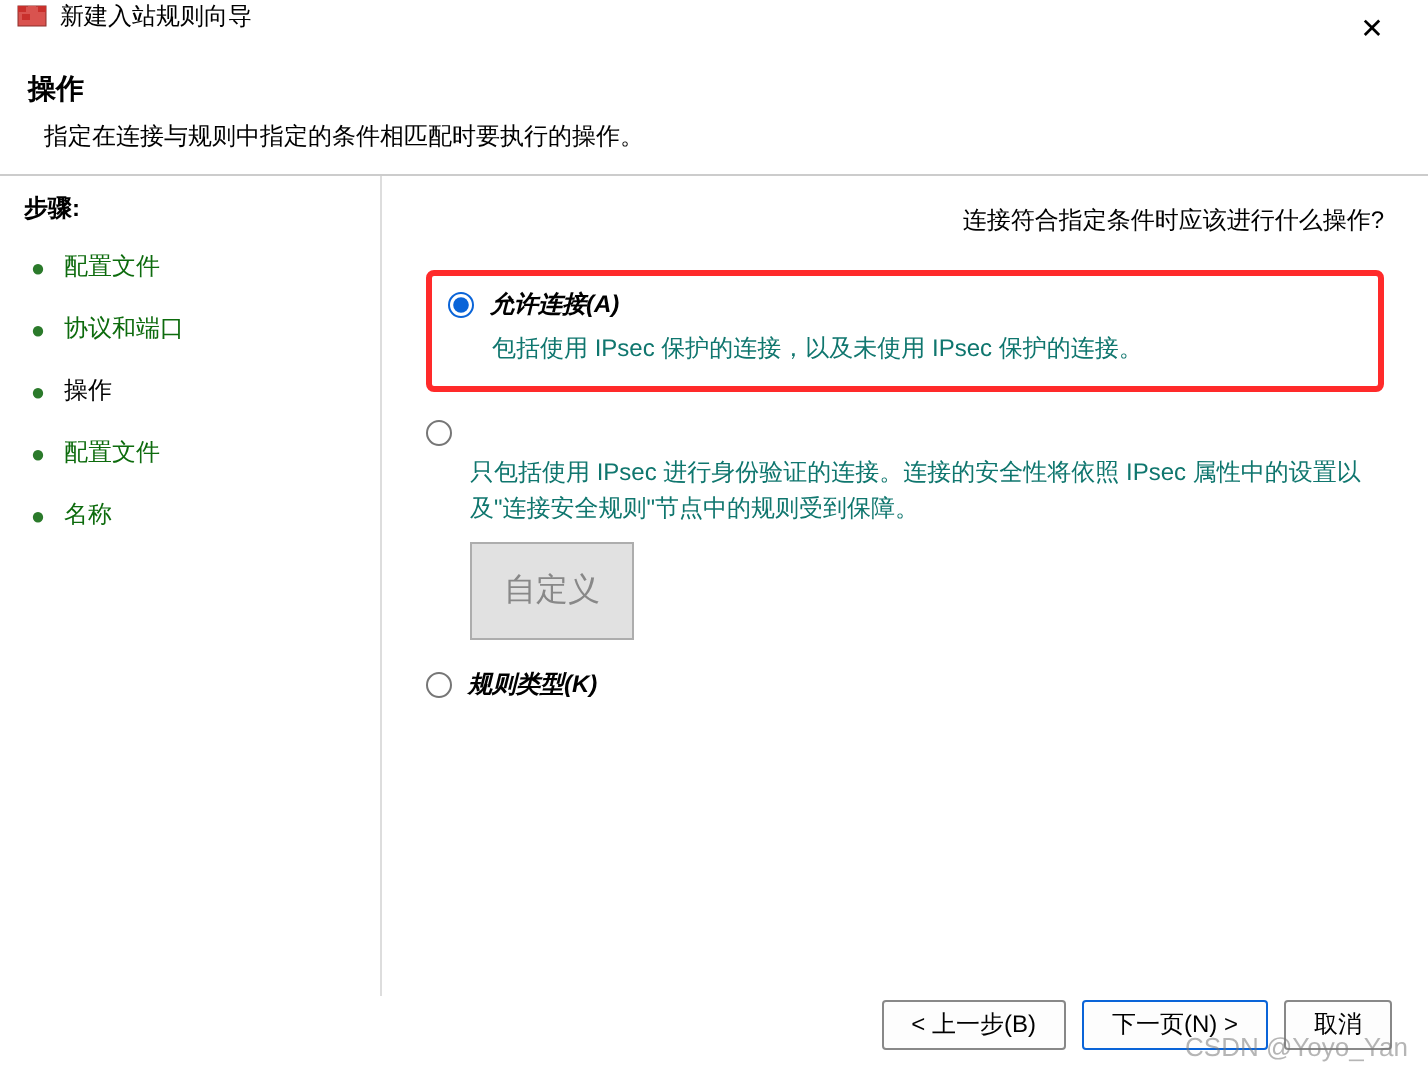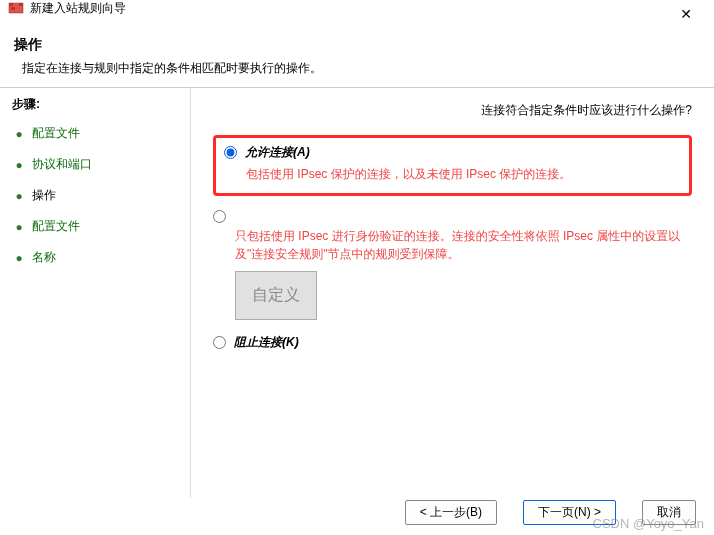--- a/index.html
+++ b/index.html
@@ -33,7 +33,7 @@
     .opt-row { display: flex; align-items: center; margin-bottom: 4px; }
     .opt-row input[type=radio] { margin-right: 8px; accent-color: #0a64d8; }
     .opt-label { font-weight: bold; font-size: 12px; font-style: italic; }
-    .opt-desc { font-size: 12px; color: #ef4444; margin-left: 22px; margin-top: 2px; line-height: 1.5; }
+    .opt-desc { font-size: 12px; color: #0f766e; margin-left: 22px; margin-top: 2px; line-height: 1.5; }
     
     .highlight-box { border: 3px solid #ff2a2a; border-radius: 4px; padding: 6px 8px 10px 8px; margin-bottom: 14px; }
     

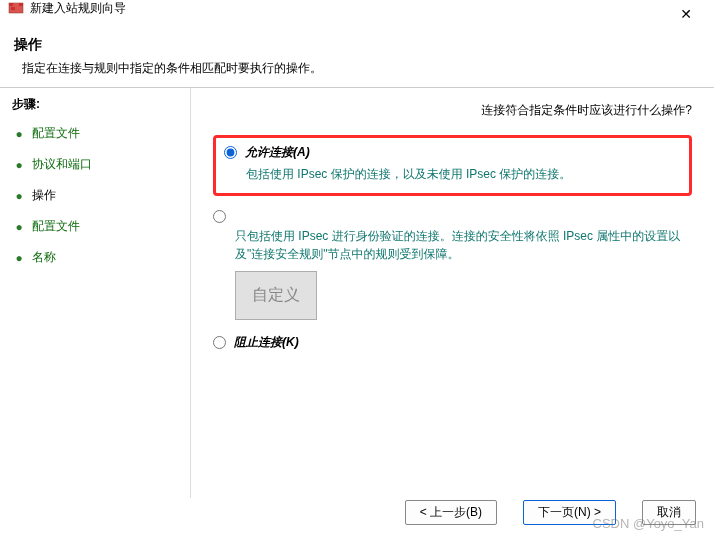--- a/index.html
+++ b/index.html
@@ -121,7 +121,7 @@
     <div class="opt-group">
       <label class="opt-row">
         <input type="radio" name="action" style="">
-        <span class="opt-label">阻止连接(K)</span>
+        <span class="opt-label">规则类型(K)</span>
       </label>
     </div>
   </div>

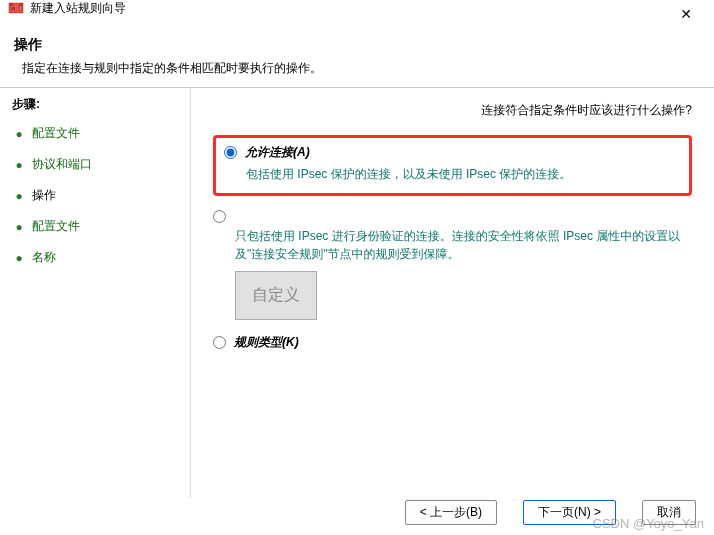--- a/index.html
+++ b/index.html
@@ -39,7 +39,7 @@
     
     .custom-btn { margin-left: 22px; margin-top: 8px; padding: 13px 16px; font-size: 16px; border: 1px solid #adadad; background: #e1e1e1; color: #888; cursor: default; }
     
-    .footer { position: absolute; bottom: 10px; right: 18px; display: flex; gap: 26px; }
+    .footer { position: absolute; bottom: 10px; right: 18px; display: flex; gap: 8px; }
     .footer button { padding: 3px 14px; font-size: 12px; border: 1px solid #888; background: #fdfdfd; cursor: pointer; border-radius: 2px; }
     .footer button.primary { border: 1.5px solid #0a64d8; }
     

